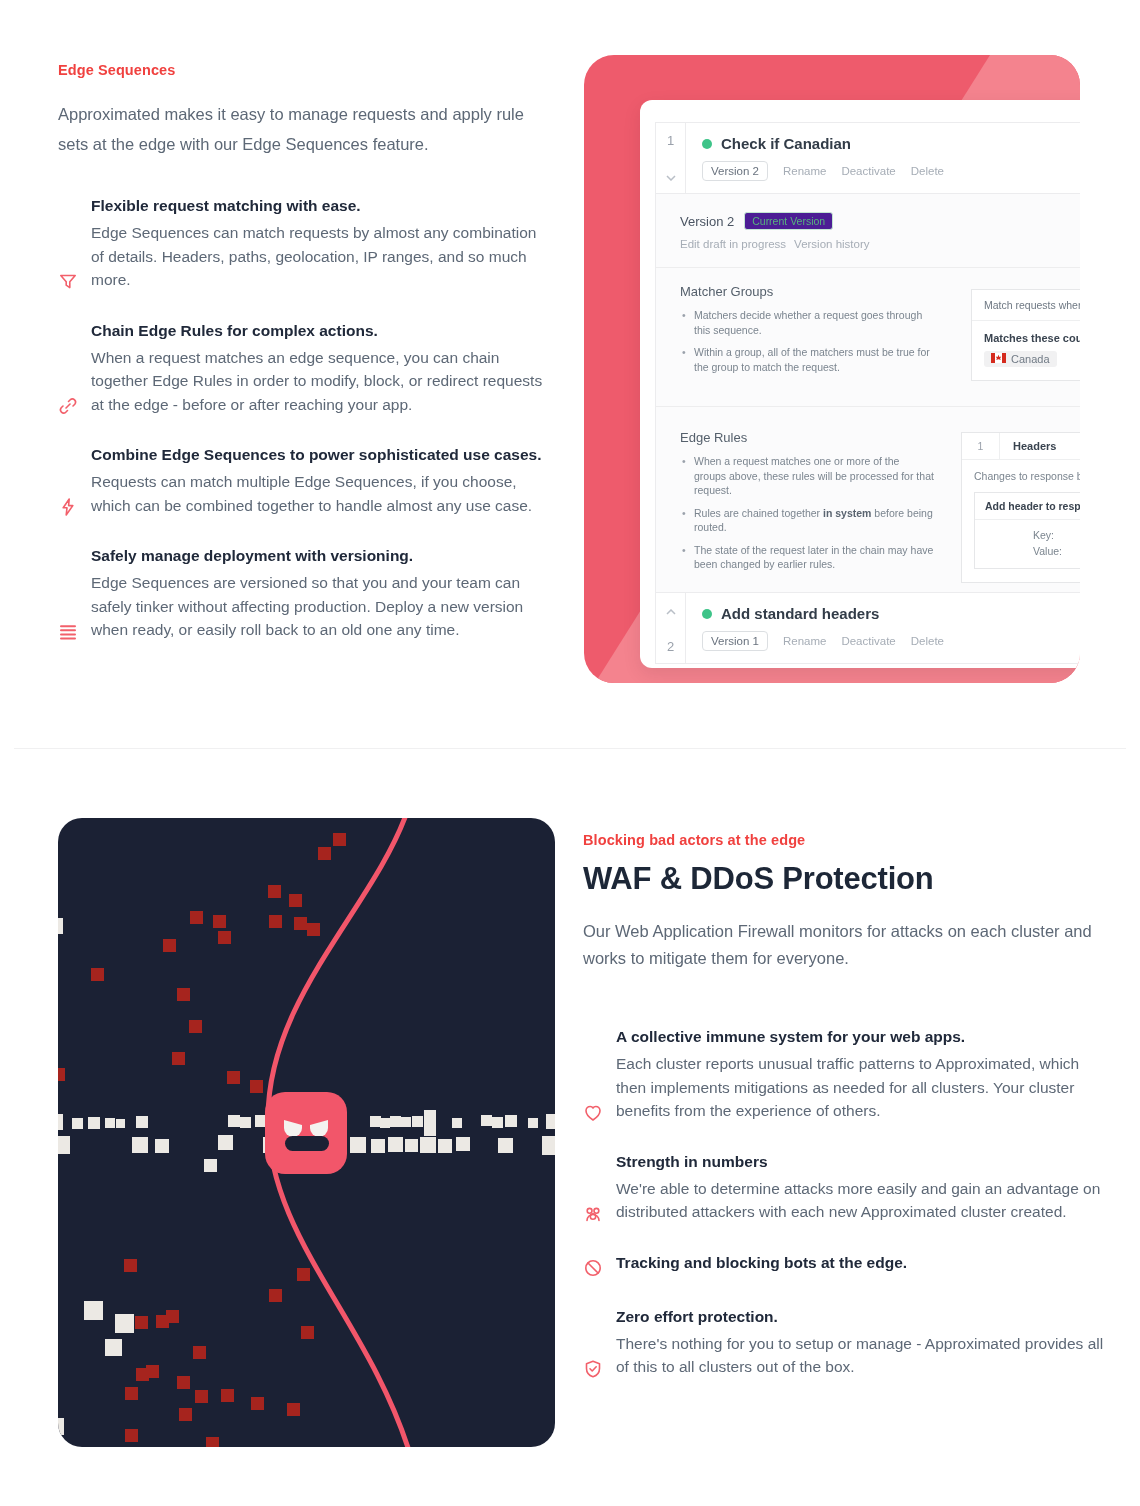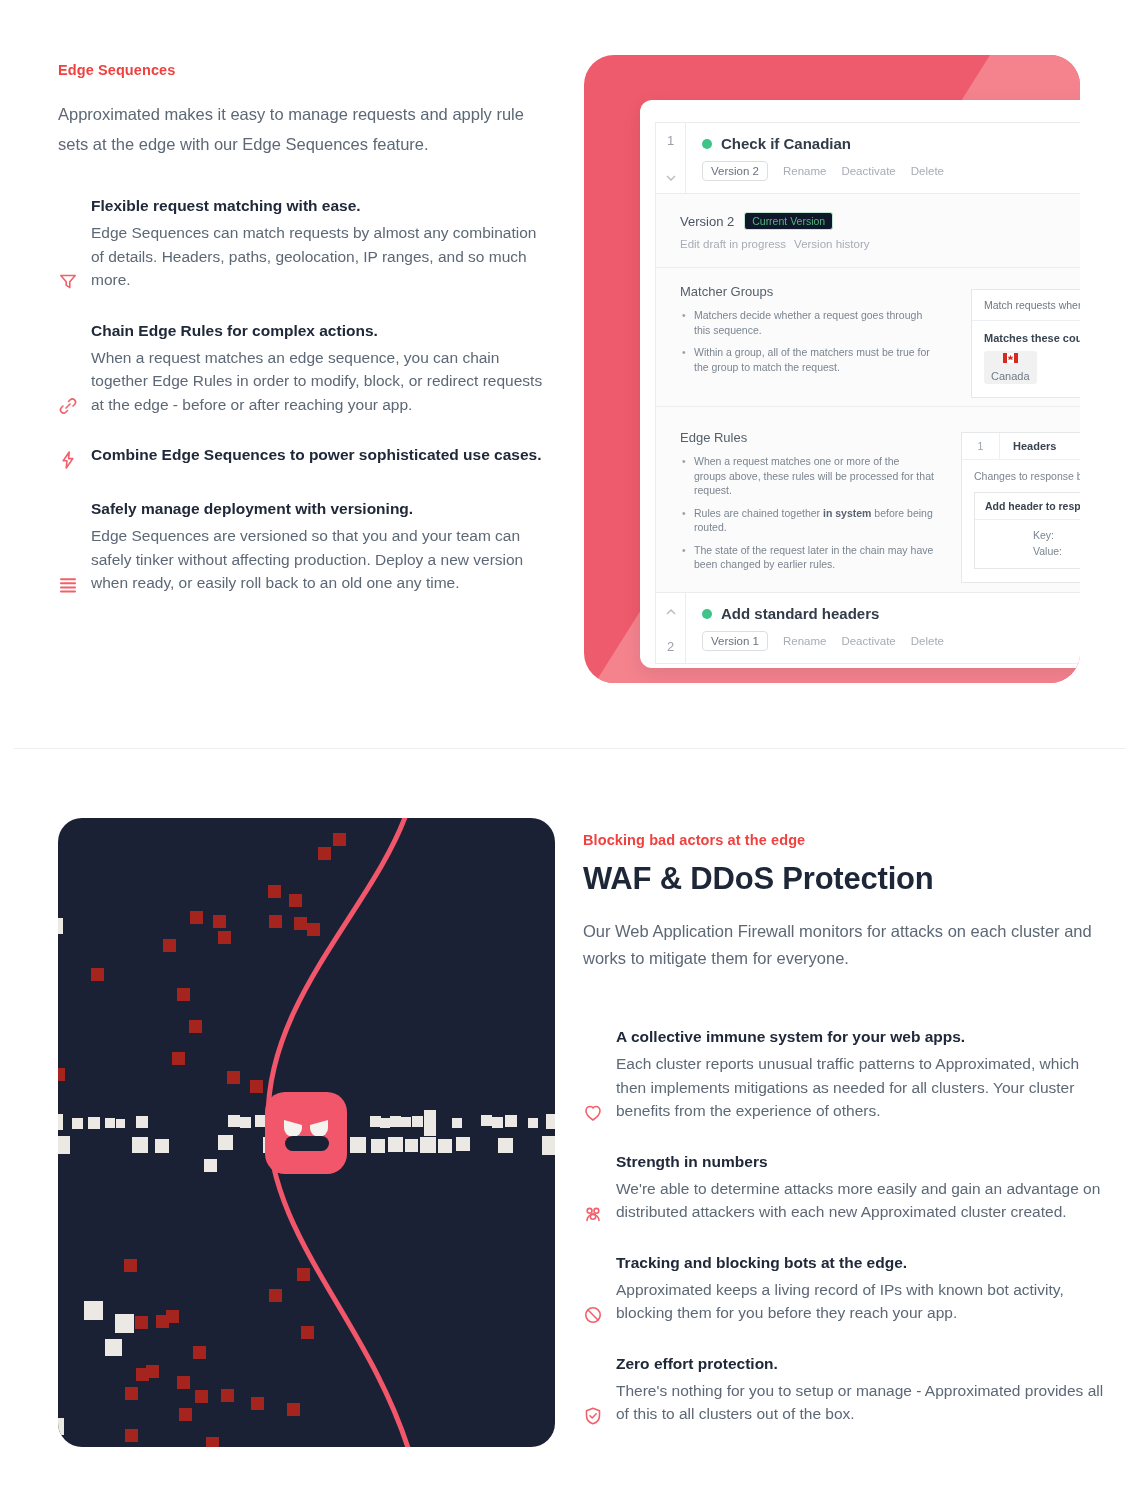--- a/index.html
+++ b/index.html
@@ -39,7 +39,7 @@
 
   .seq-detail { position:relative; height:400px; border:1px solid #ececee; background:#fbfbfc; margin-top:-1px; }
   .d-version { position:absolute; left:24px; top:18px; display:flex; align-items:center; gap:10px; font-size:13px; color:#4a5462; }
-  .current-badge { border:1px solid #c3e6d2; color:#57b37e; background:#0f172a; border-radius:3px; padding:2px 7px; font-size:10.5px; }
+  .current-badge { border:1px solid #c3e6d2; color:#57b37e; background:#4c1d95; border-radius:3px; padding:2px 7px; font-size:10.5px; }
   .d-links { position:absolute; left:24px; top:44px; display:flex; gap:8px; font-size:11.5px; color:#a6adb6; }
   .d-hr { position:absolute; left:0; right:0; height:1px; background:#ededee; }
   .d-heading { position:absolute; left:24px; font-size:13px; color:#55606c; }

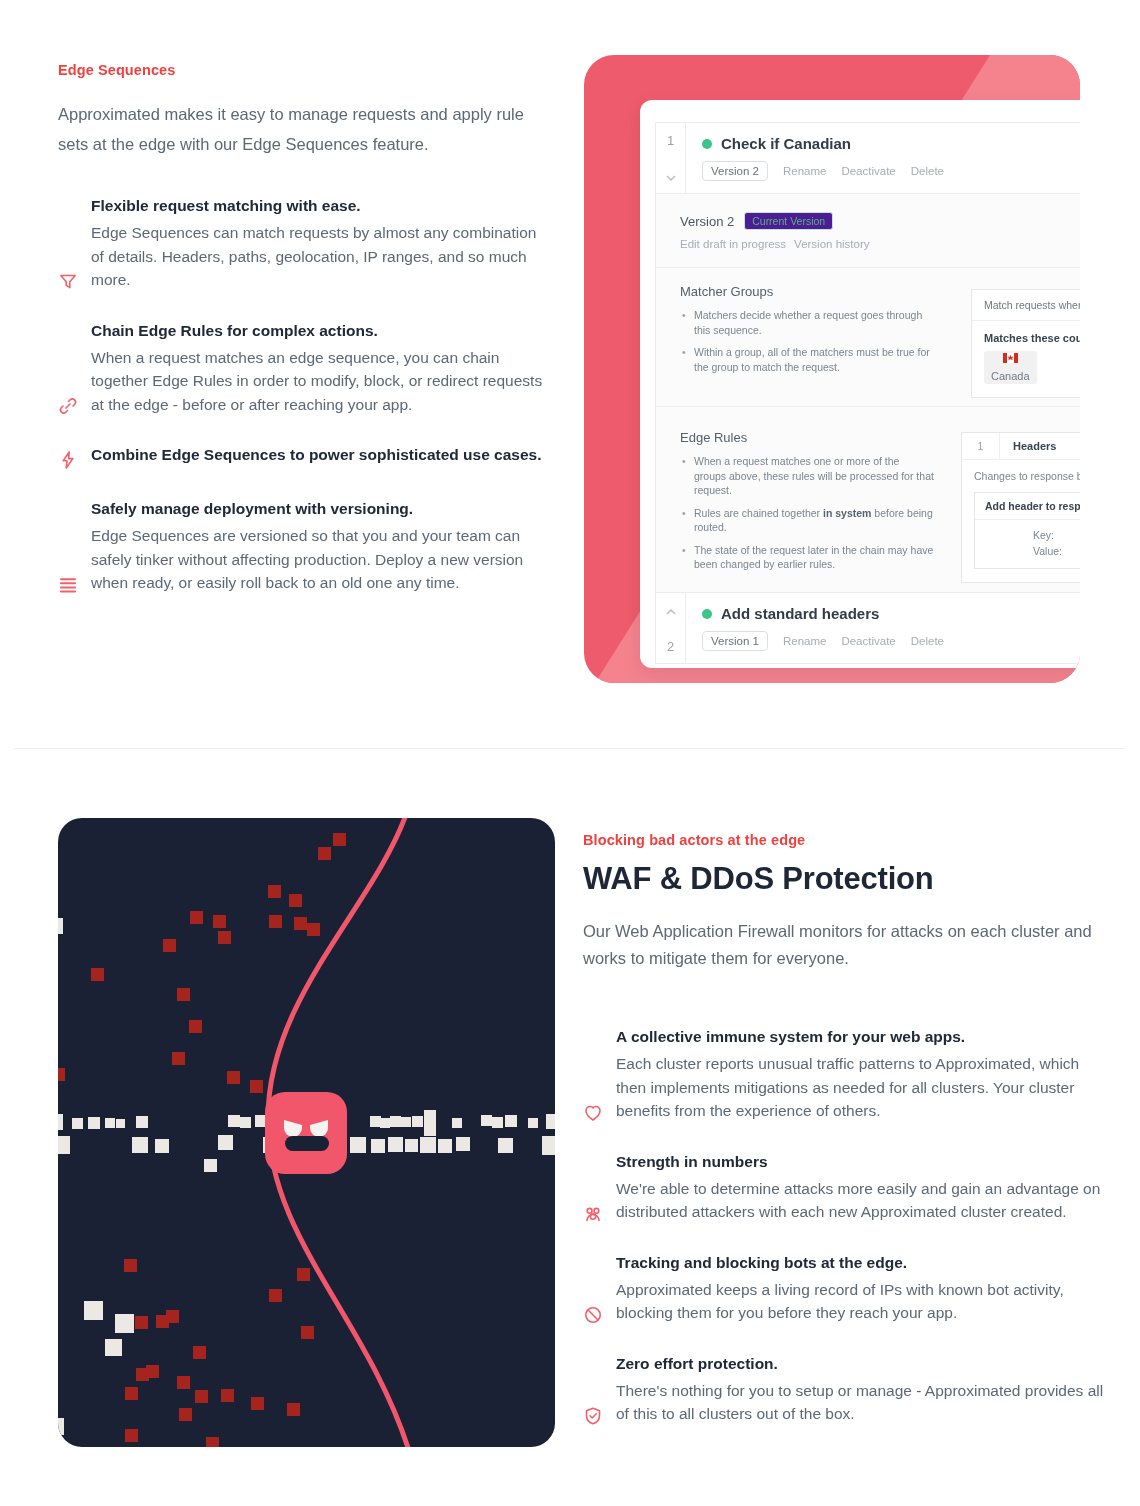--- a/index.html
+++ b/index.html
@@ -52,7 +52,7 @@
   .mcard-h { padding:9px 12px; font-size:10.5px; color:#6e7883; border-bottom:1px solid #eeeff0; white-space:nowrap; overflow:hidden; }
   .mcard-b { padding:11px 12px 13px; }
   .mcard-label { font-size:11px; font-weight:700; color:#3a4450; }
-  .flag-badge { display:inline-flex; align-items:center; gap:5px; margin-top:7px; background:#f1f1f2; border-radius:3px; padding:2px 7px; font-size:11px; color:#717b86;flex-direction:column; }
+  .flag-badge { display:inline-flex; align-items:center; gap:5px; margin-top:7px; background:#f1f1f2; border-radius:3px; padding:2px 7px; font-size:11px; color:#717b86; }
 
   .rcard { position:absolute; left:305px; top:238px; width:202px; background:#fff; border:1px solid #e6e7e9; }
   .rtab { display:flex; align-items:stretch; border-bottom:1px solid #eeeff0; height:27px; }

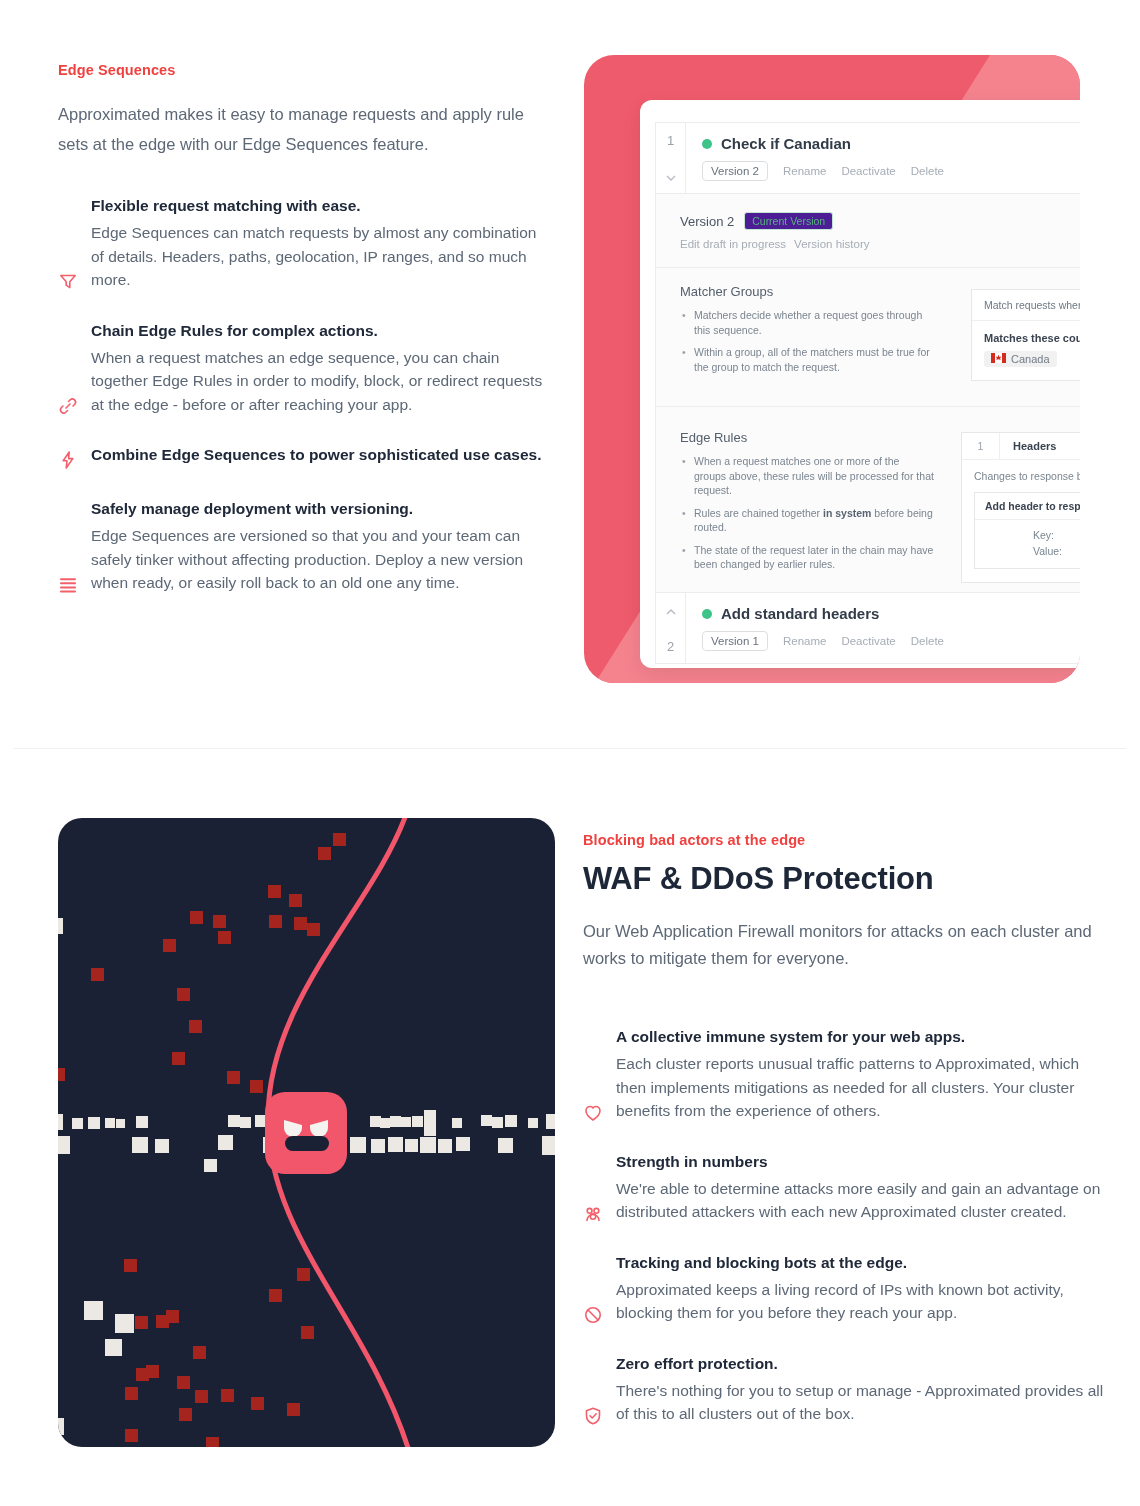--- a/index.html
+++ b/index.html
@@ -110,6 +110,7 @@
           </span>
           <span class="f-text">
             <div class="f-title">Combine Edge Sequences to power sophisticated use cases.</div>
+            <div class="f-body">Requests can match multiple Edge Sequences, if you choose, which can be combined together to handle almost any use case.</div>
           </span>
         </div>
         <div class="feature">

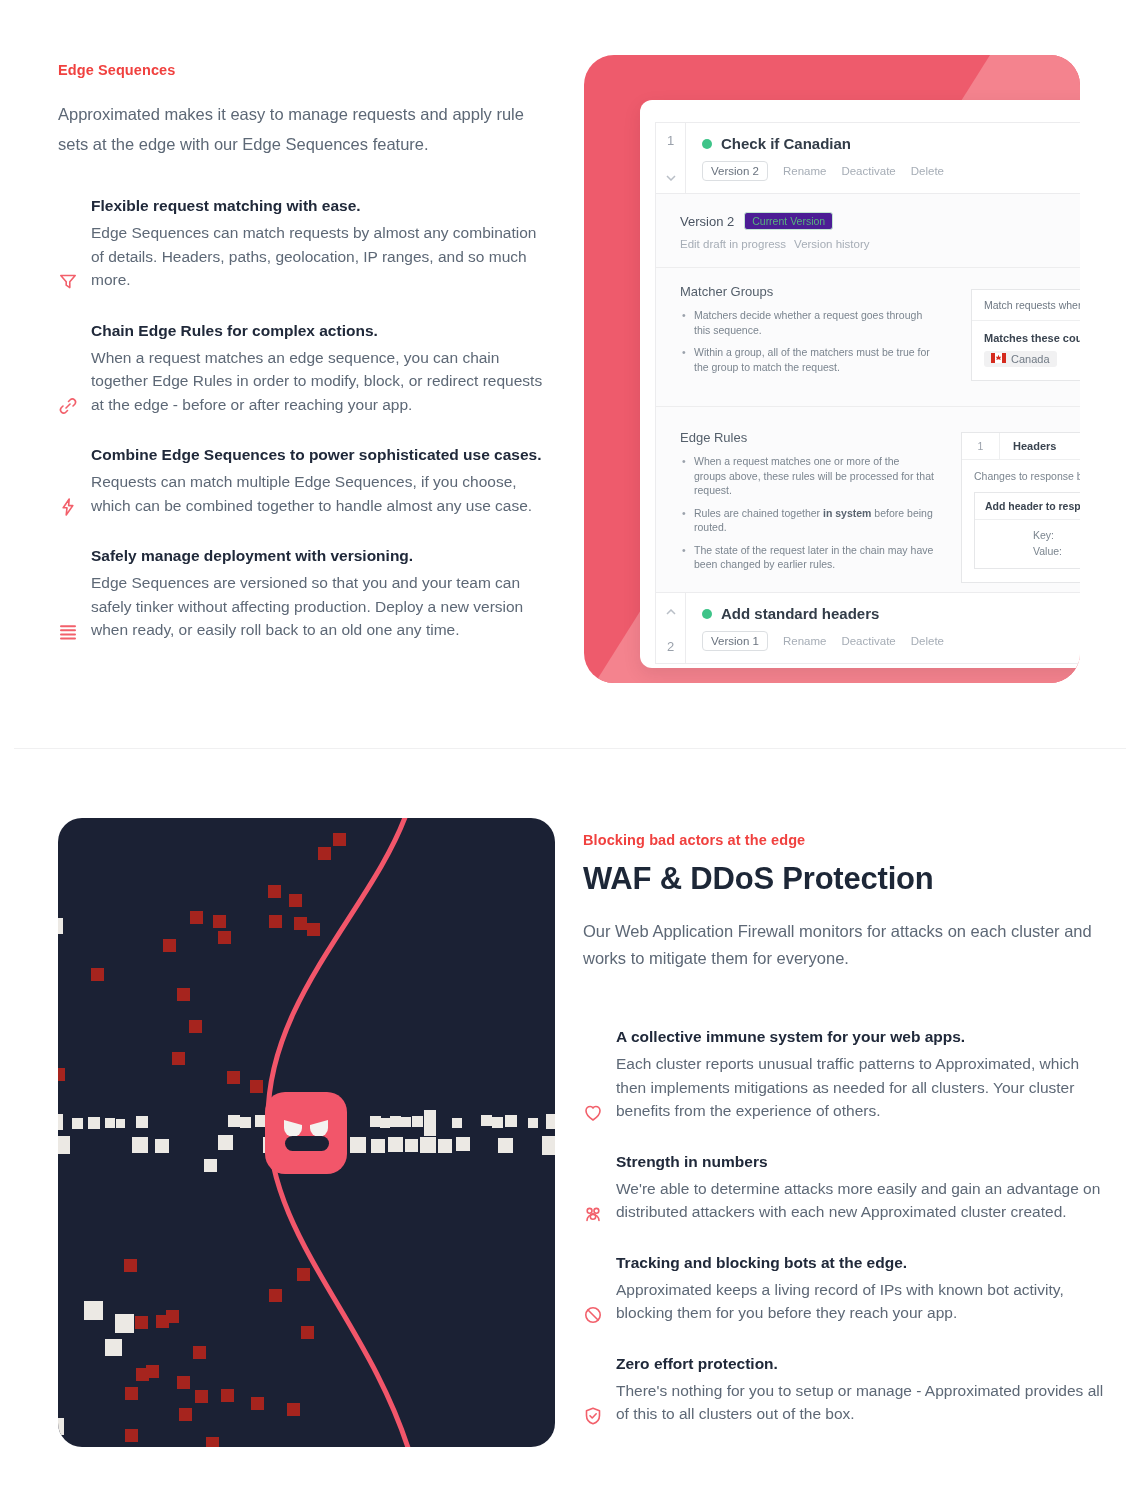--- a/index.html
+++ b/index.html
@@ -394,7 +394,6 @@
           </span>
           <span class="f-text">
             <div class="f-title">Tracking and blocking bots at the edge.</div>
-            <div class="f-body">Approximated keeps a living record of IPs with known bot activity, blocking them for you before they reach your app.</div>
           </span>
         </div>
         <div class="feature">

